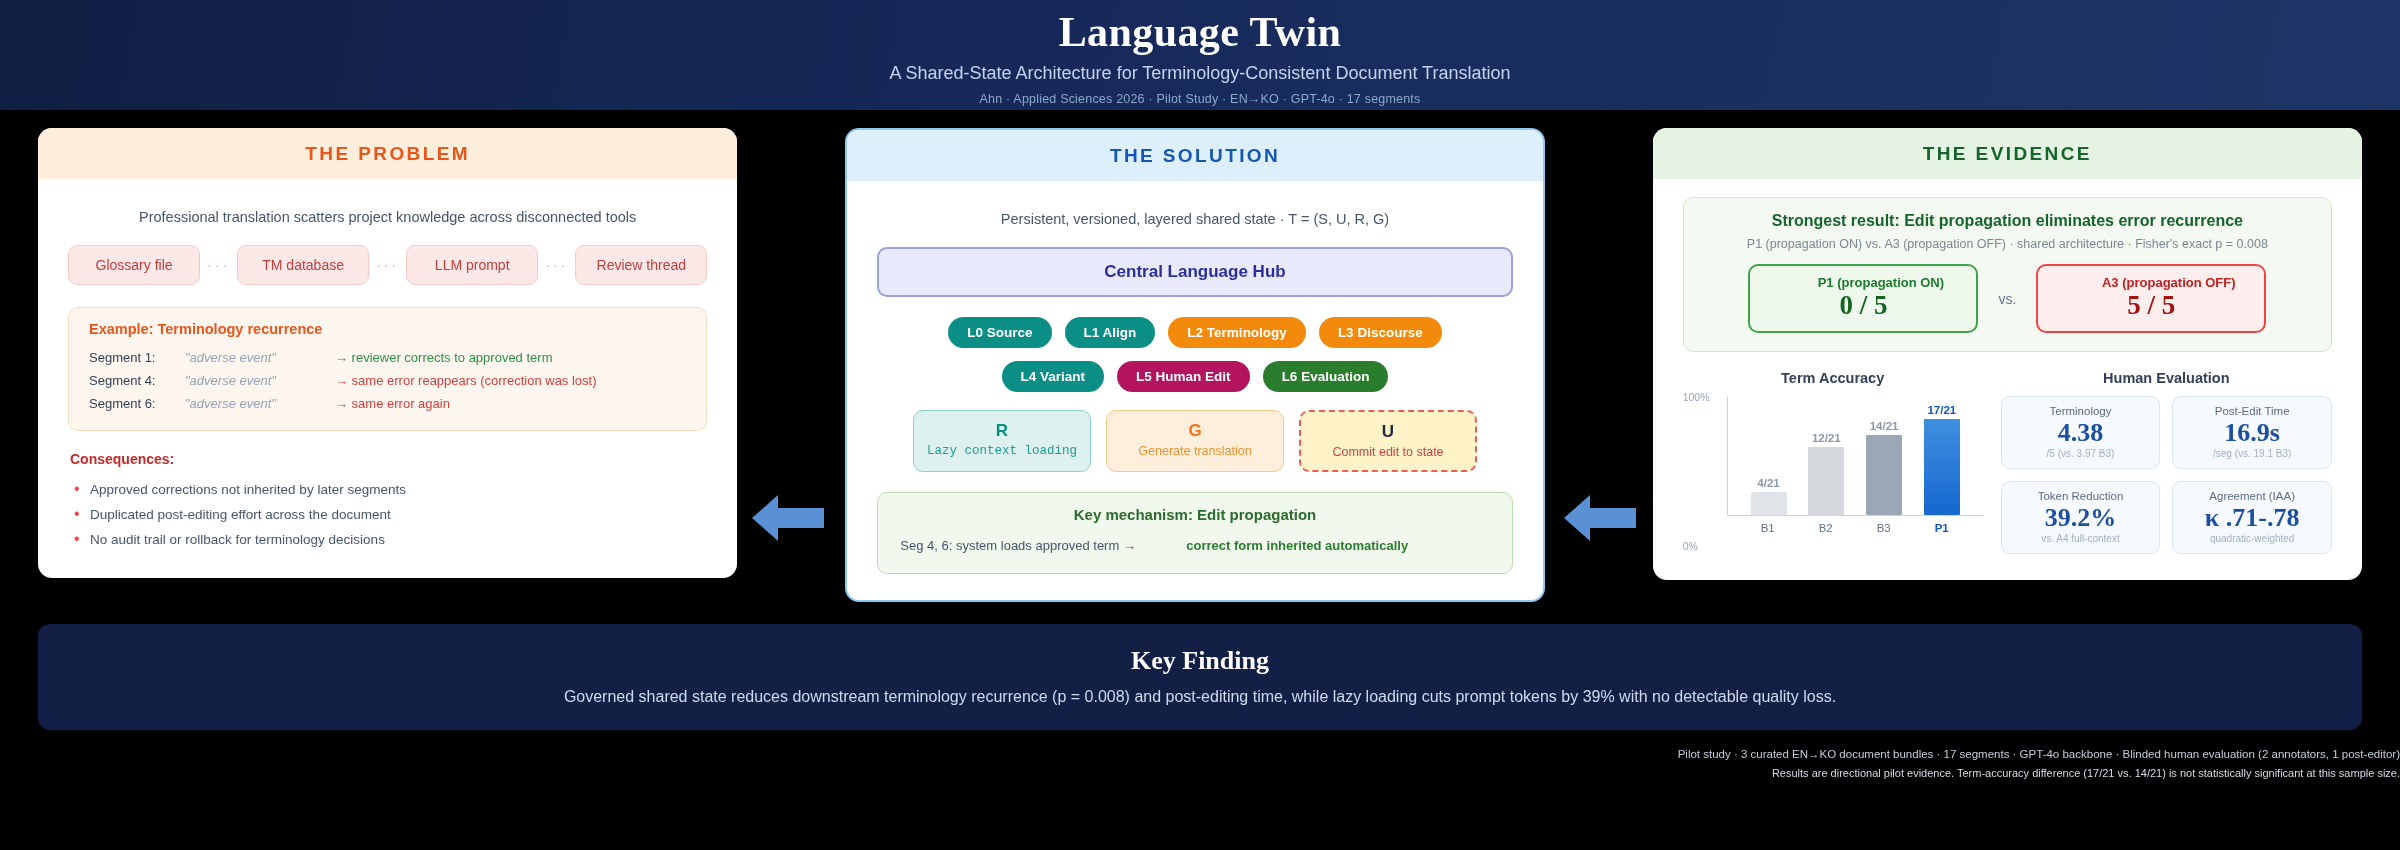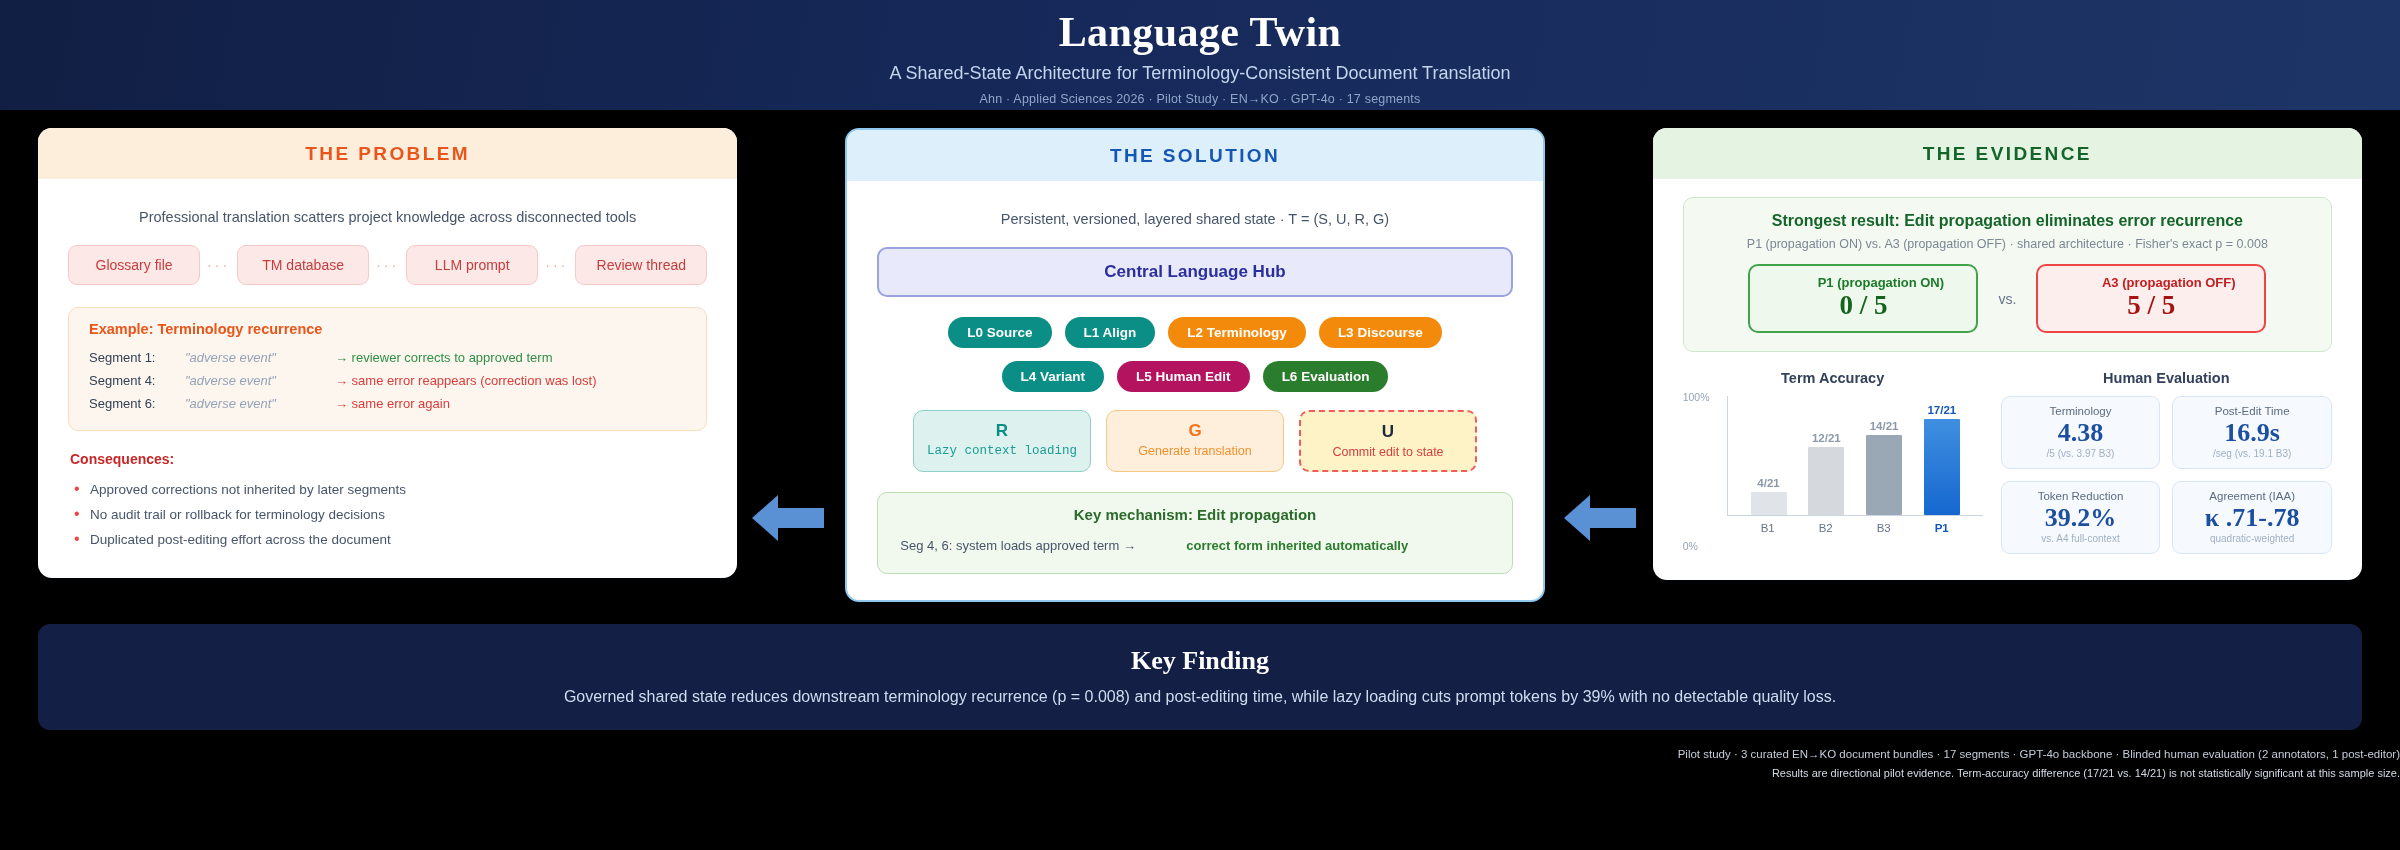--- a/index.html
+++ b/index.html
@@ -264,8 +264,8 @@
         <div class="conseq-title">Consequences:</div>
         <ul class="conseq-list">
           <li>Approved corrections not inherited by later segments</li>
+          <li>Duplicated post-editing effort across the document</li>
           <li>No audit trail or rollback for terminology decisions</li>
-          <li>Duplicated post-editing effort across the document</li>
         </ul>
       </div>
     </div>

